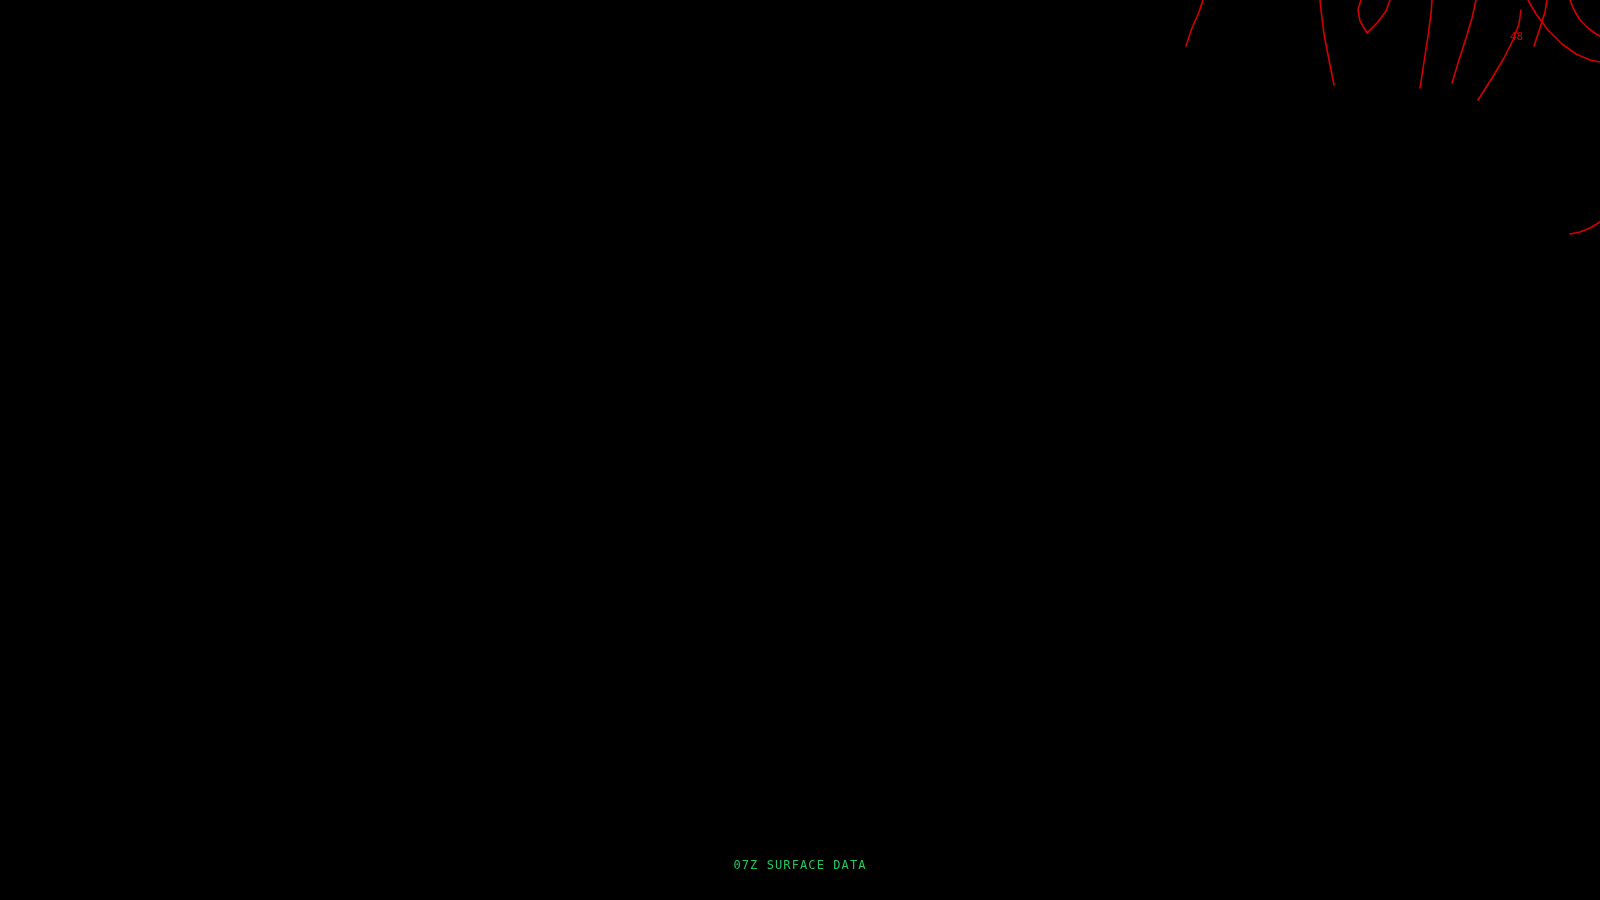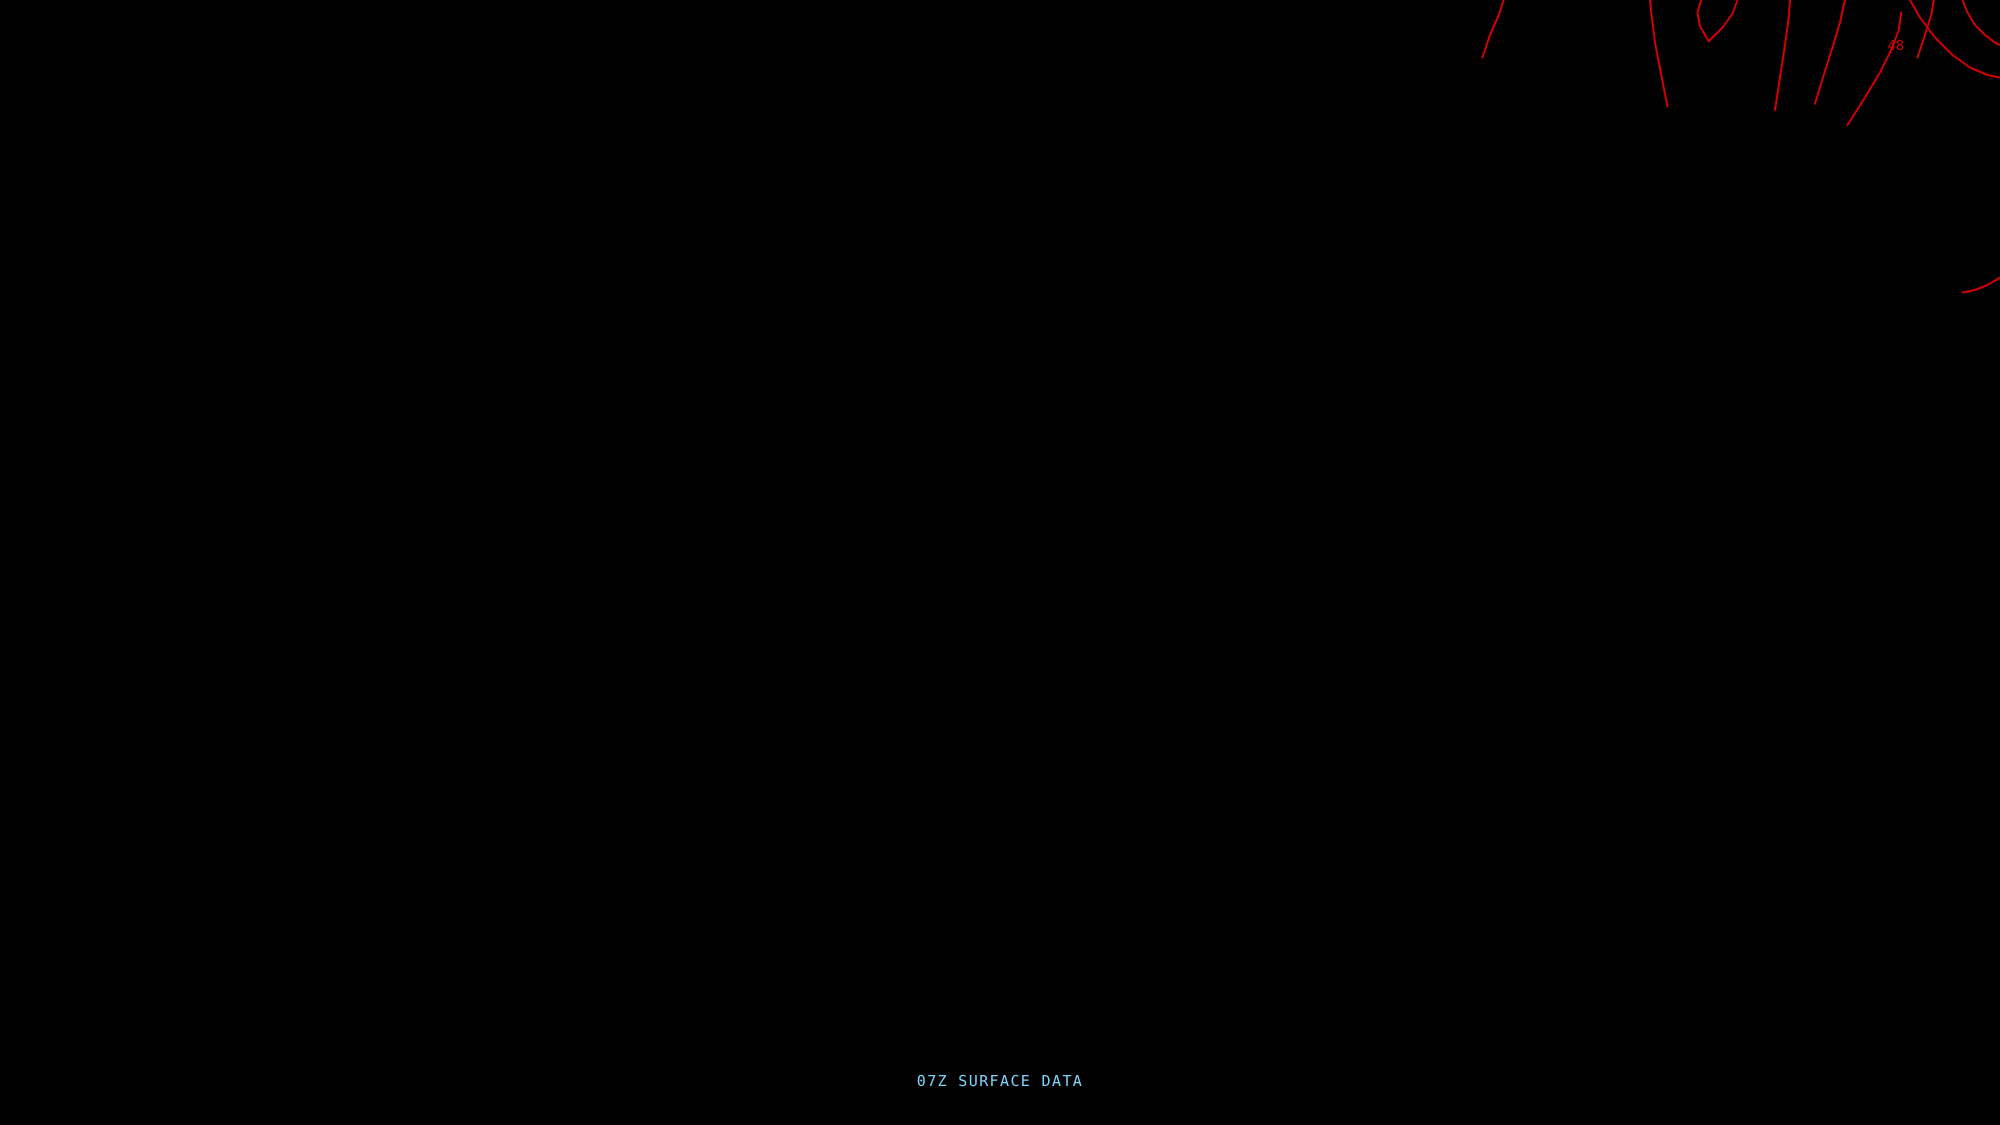--- a/index.html
+++ b/index.html
@@ -36,7 +36,7 @@
     right: 0;
     top: 858px;
     text-align: center;
-    color: #7dd3fc;
+    color: #22c55e;
     font-family: "DejaVu Sans Mono", monospace;
     font-size: 12px;
     letter-spacing: 1.1px;

